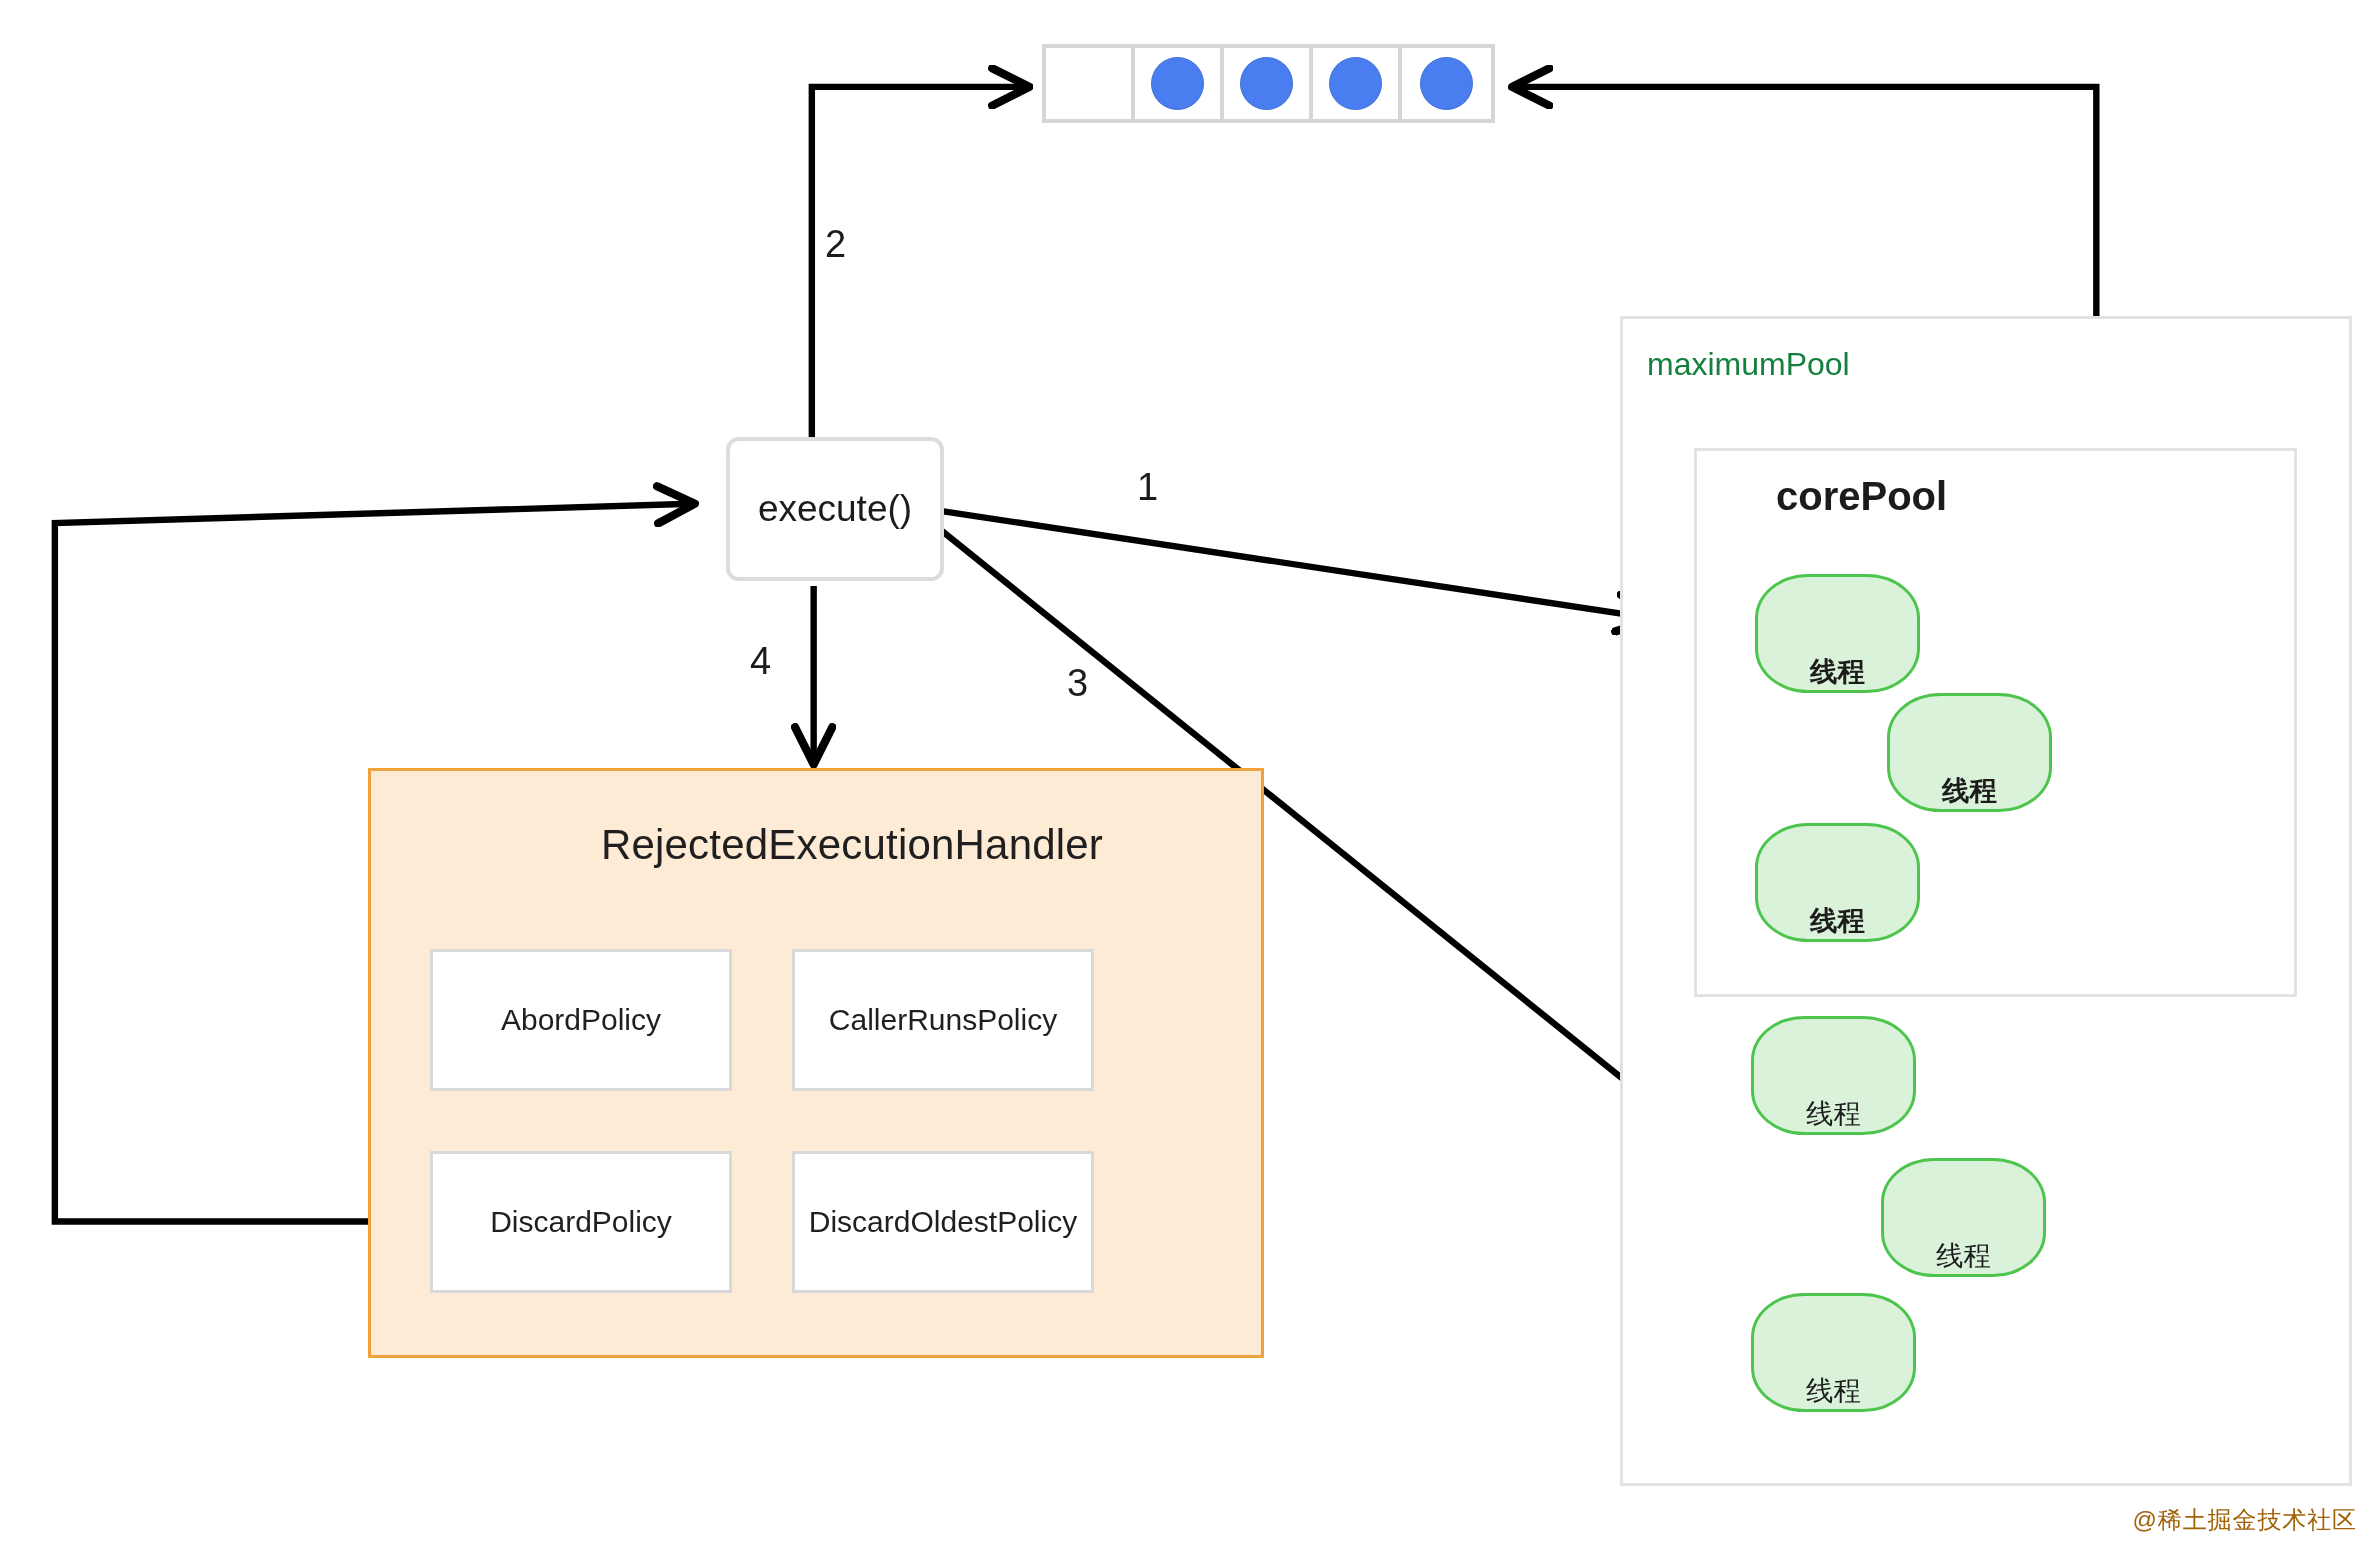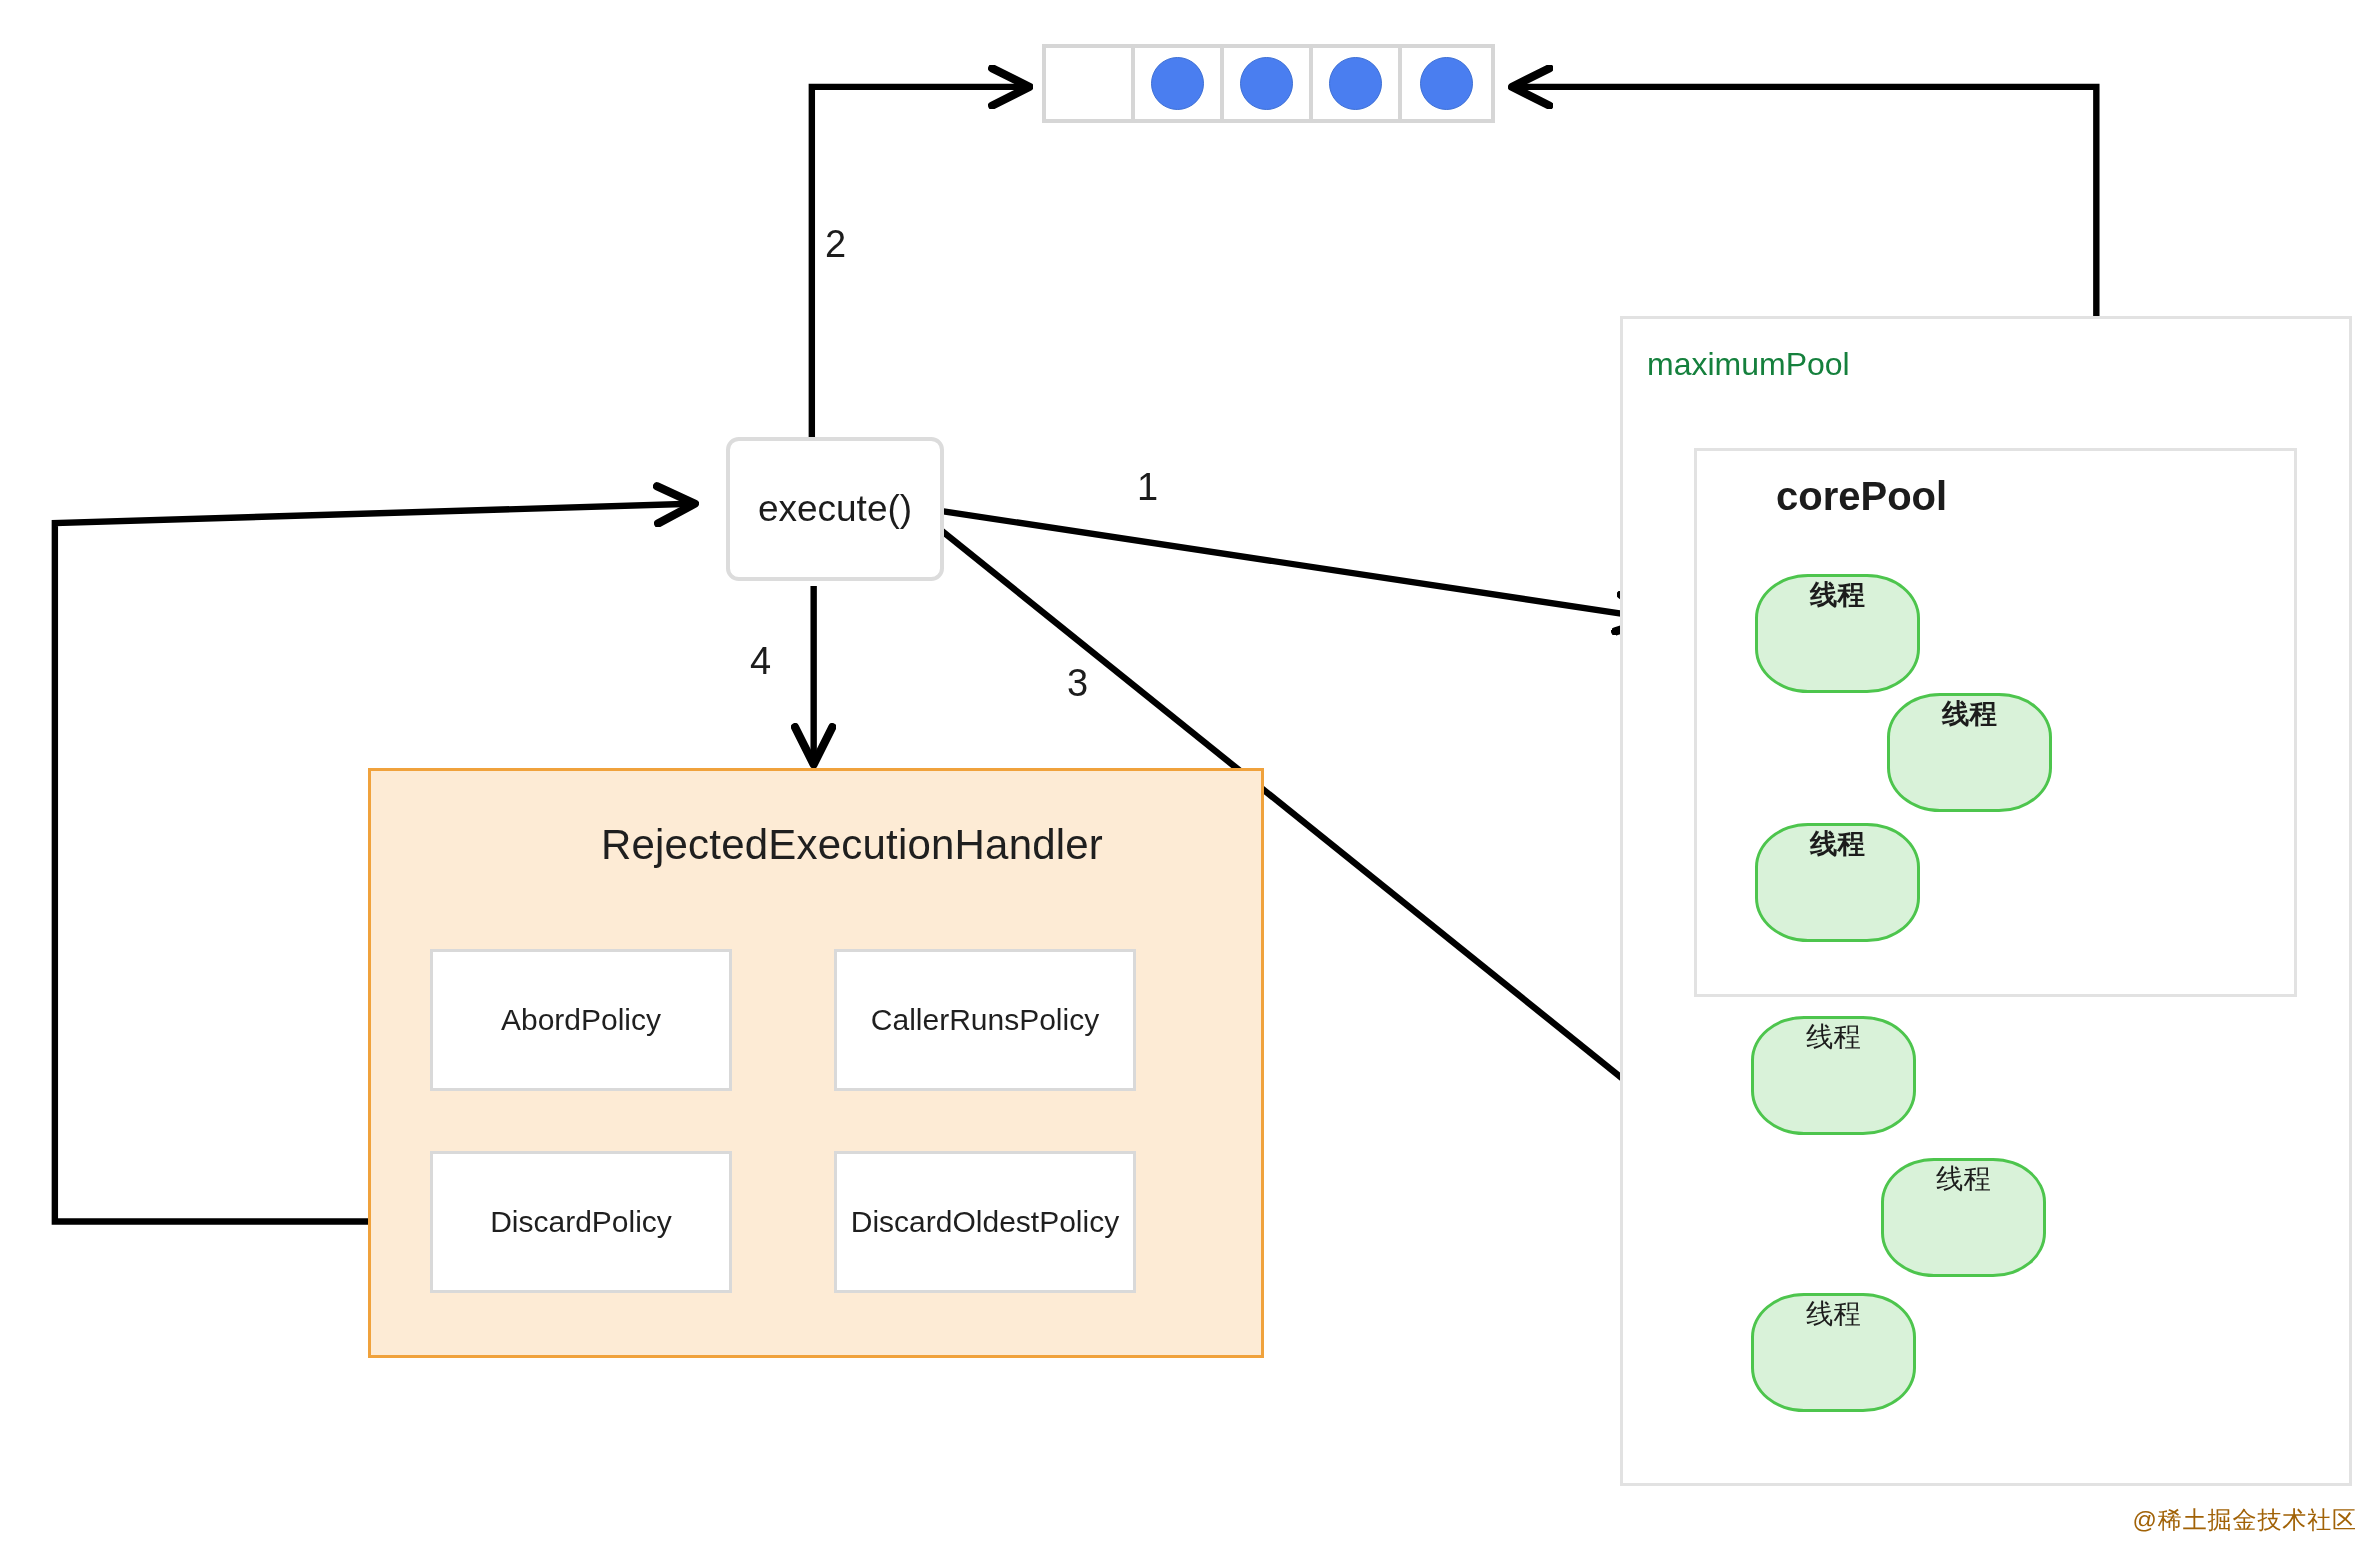--- a/index.html
+++ b/index.html
@@ -164,7 +164,7 @@
     border-radius: 53px / 44px;
     box-sizing: border-box;
     display: flex;
-    align-items: flex-start;
+    align-items: flex-end;
     justify-content: center;
     font-size: 27.4px;
     color: #1c1c1c;

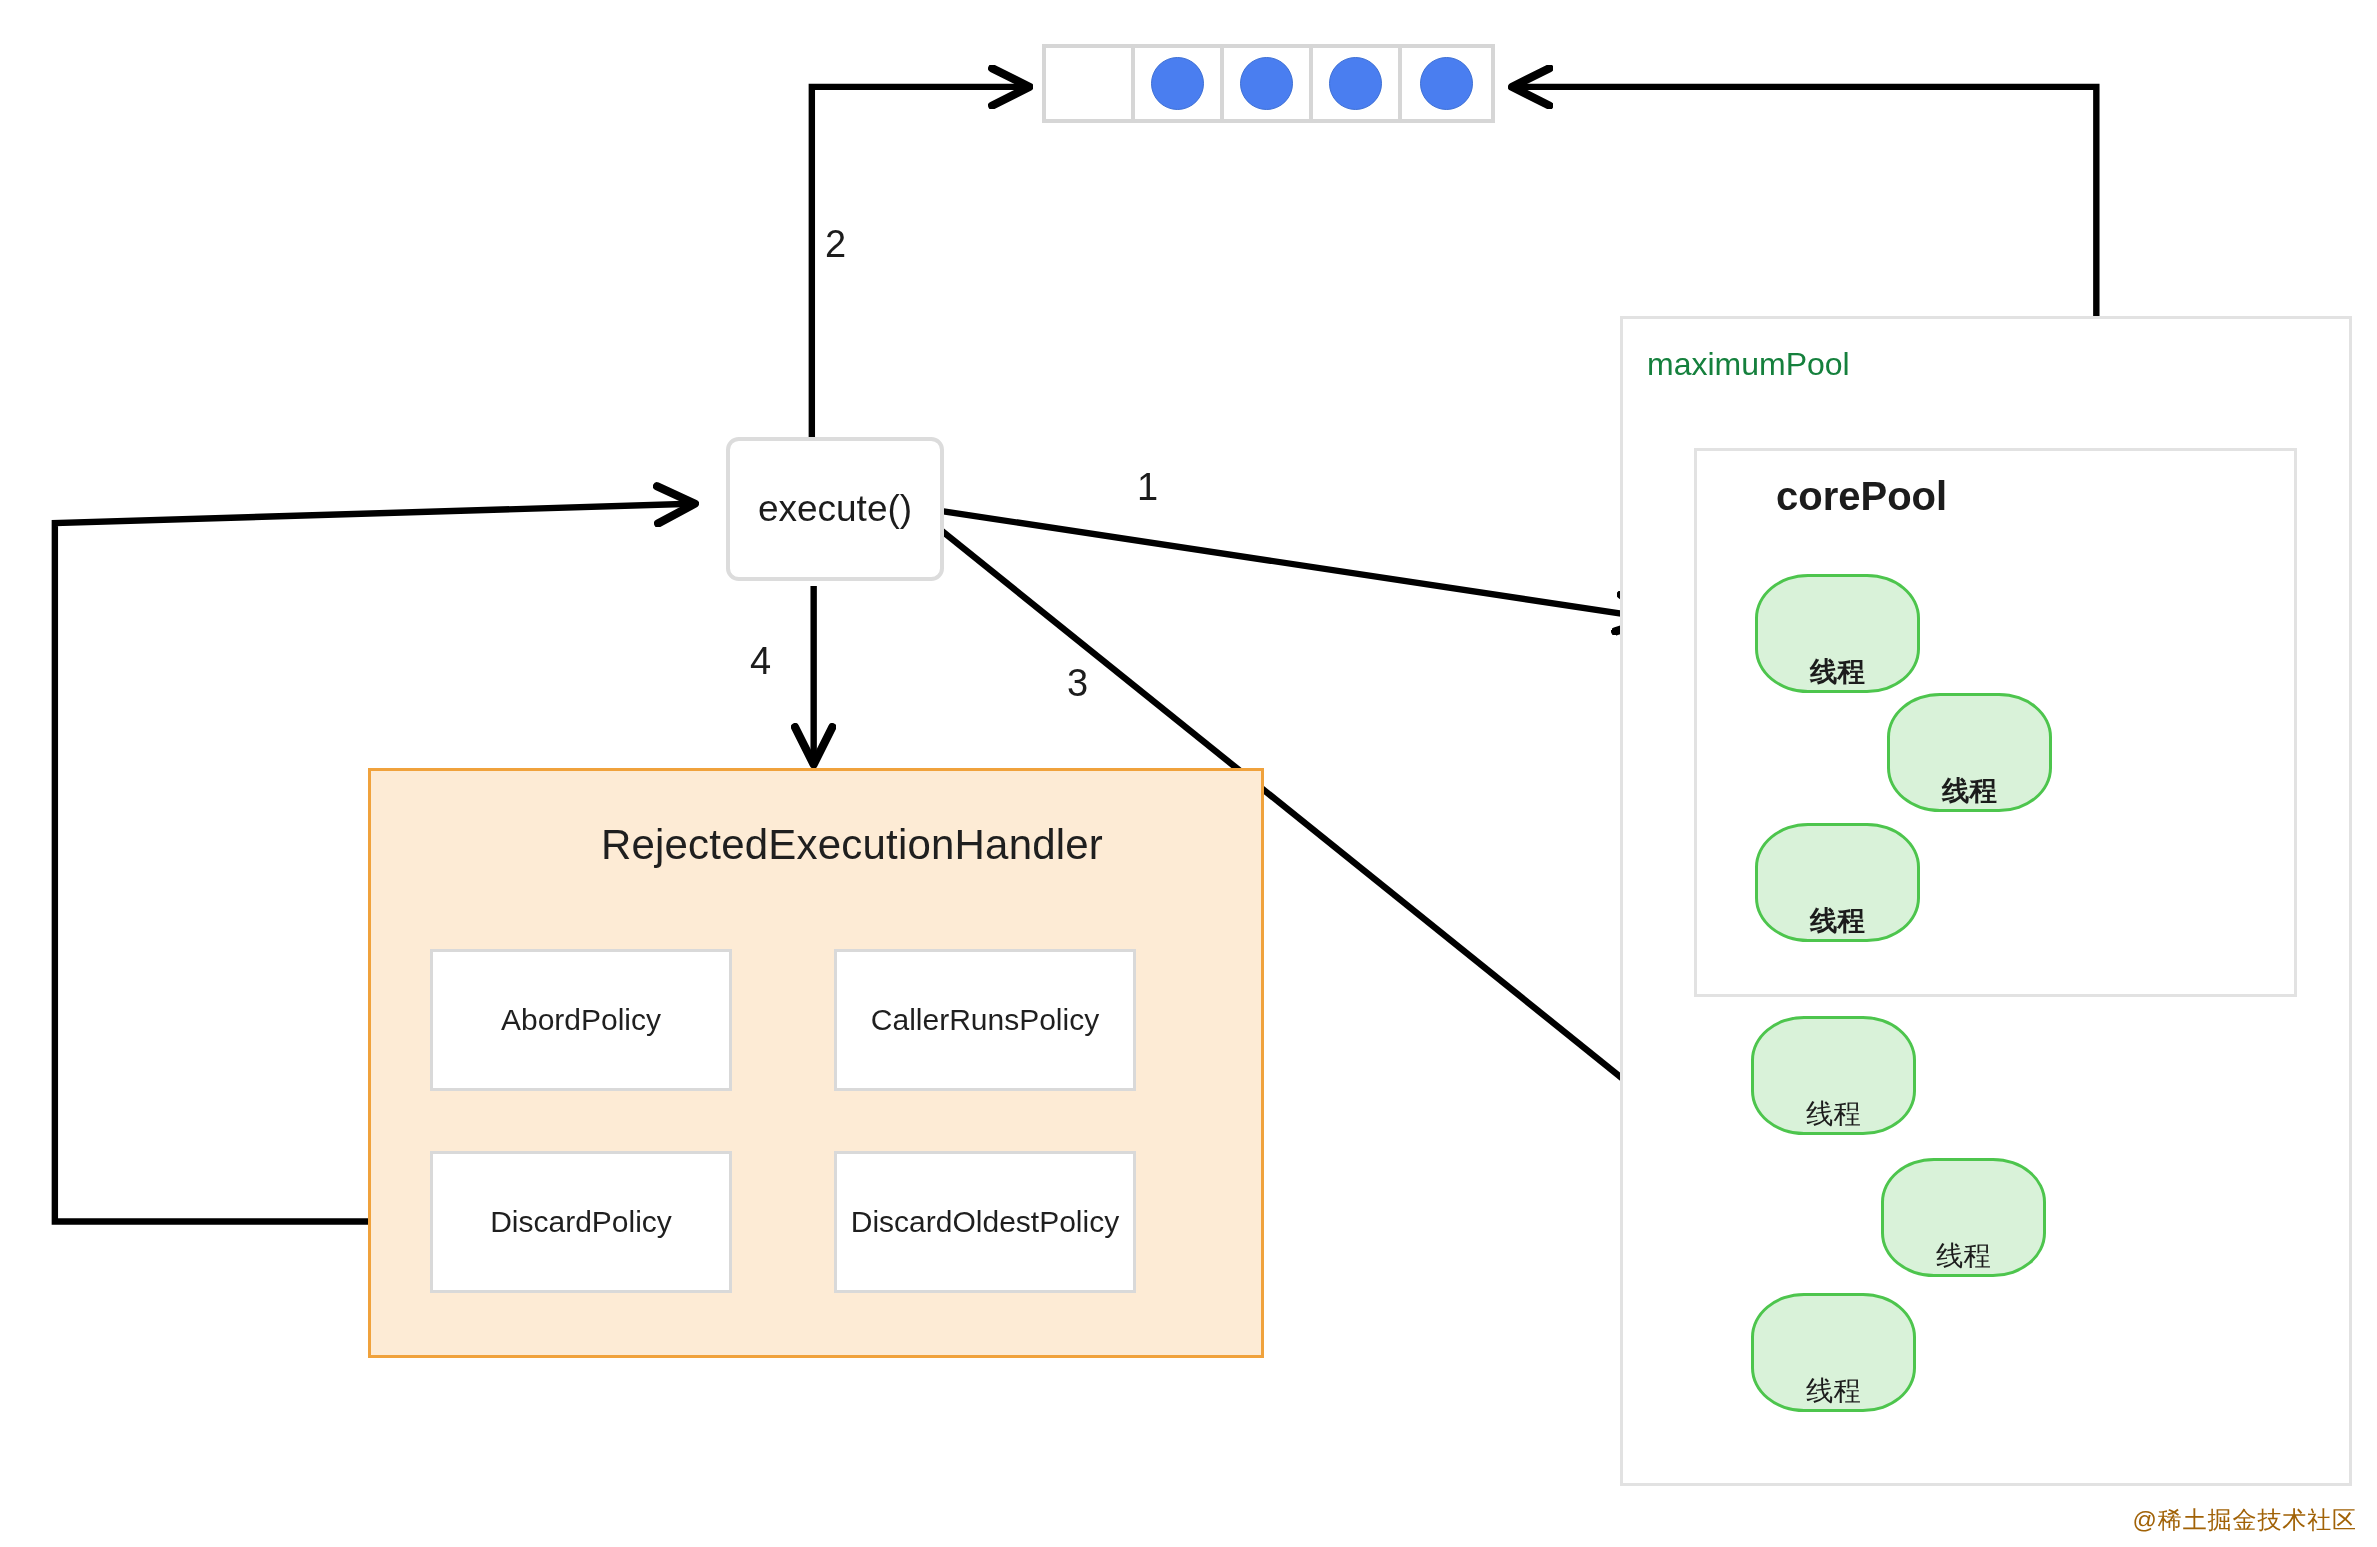--- a/index.html
+++ b/index.html
@@ -104,7 +104,7 @@
     width: 783px;
     display: flex;
     flex-wrap: wrap;
-    gap: 60px 102px;
+    gap: 60px 60px;
   }
   .policy-box {
     width: 302px;

